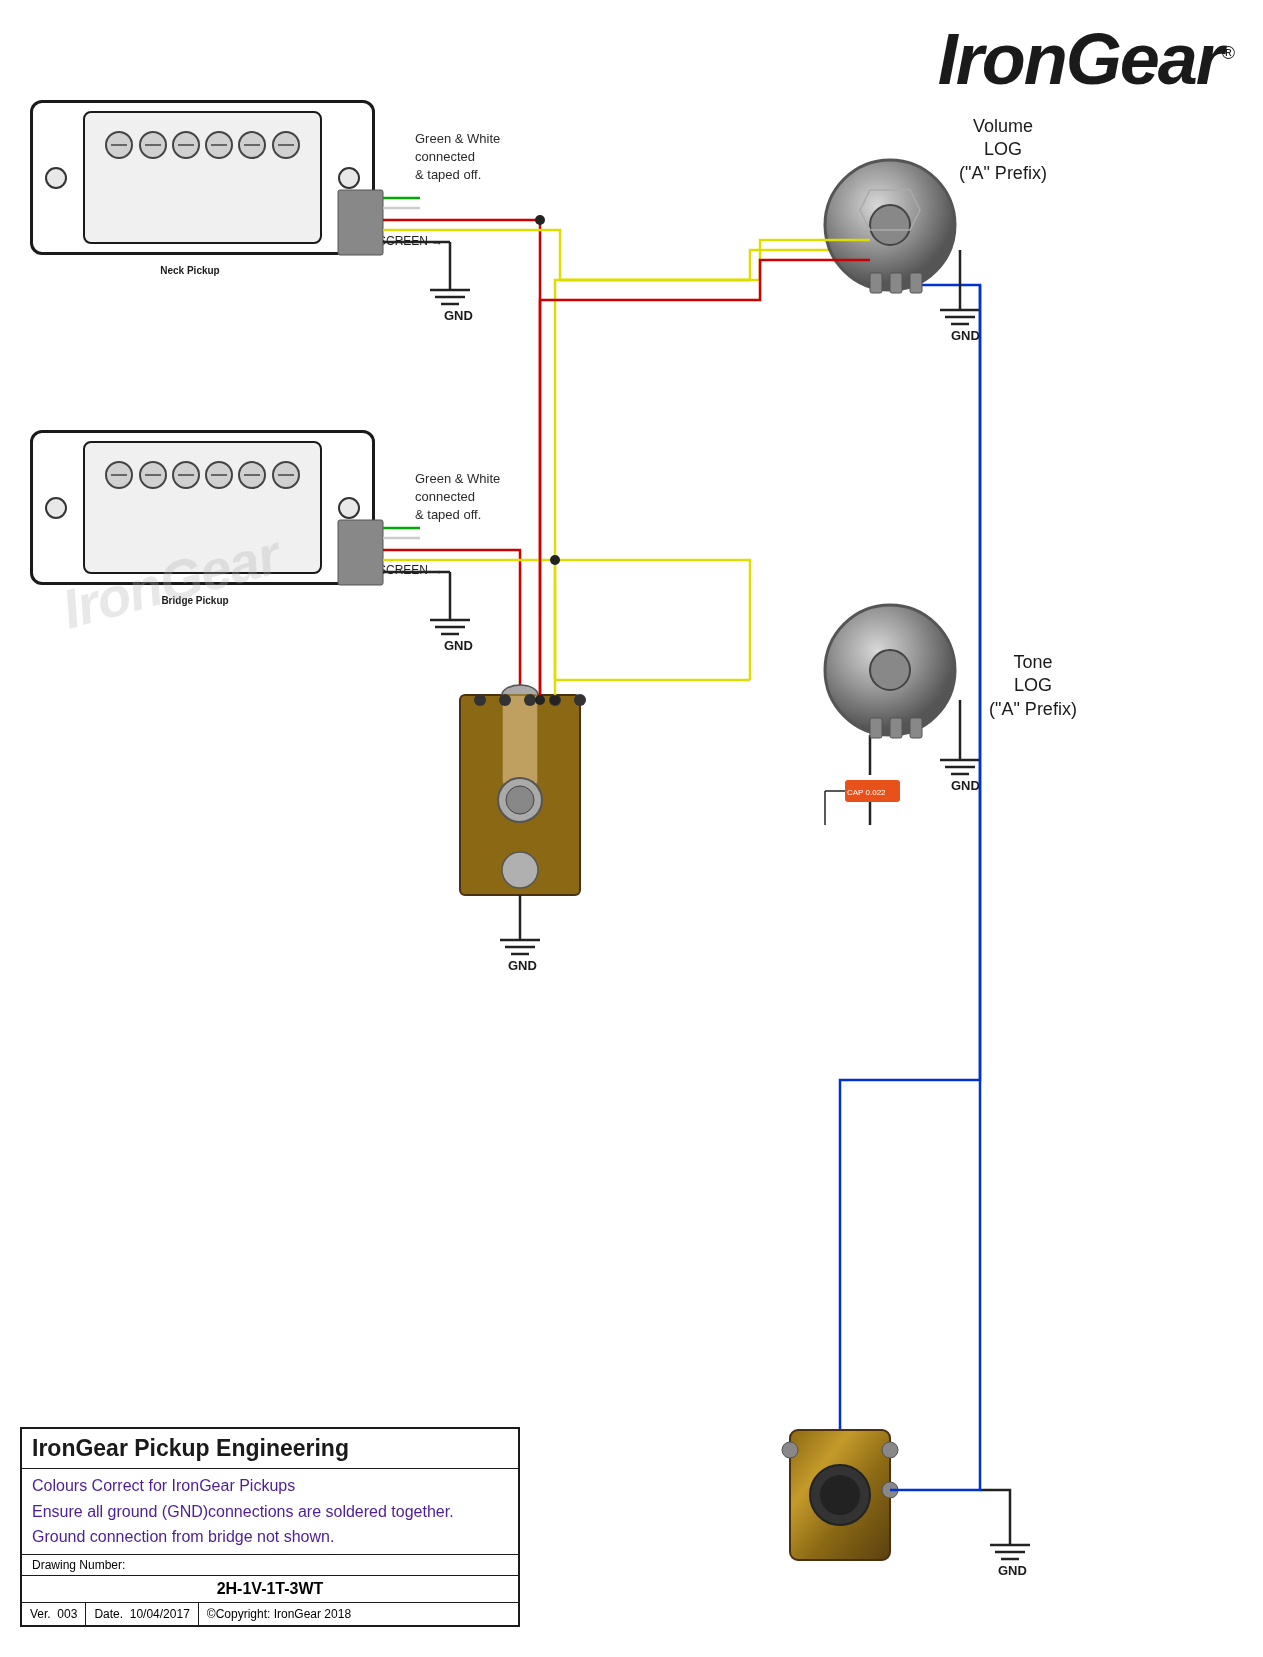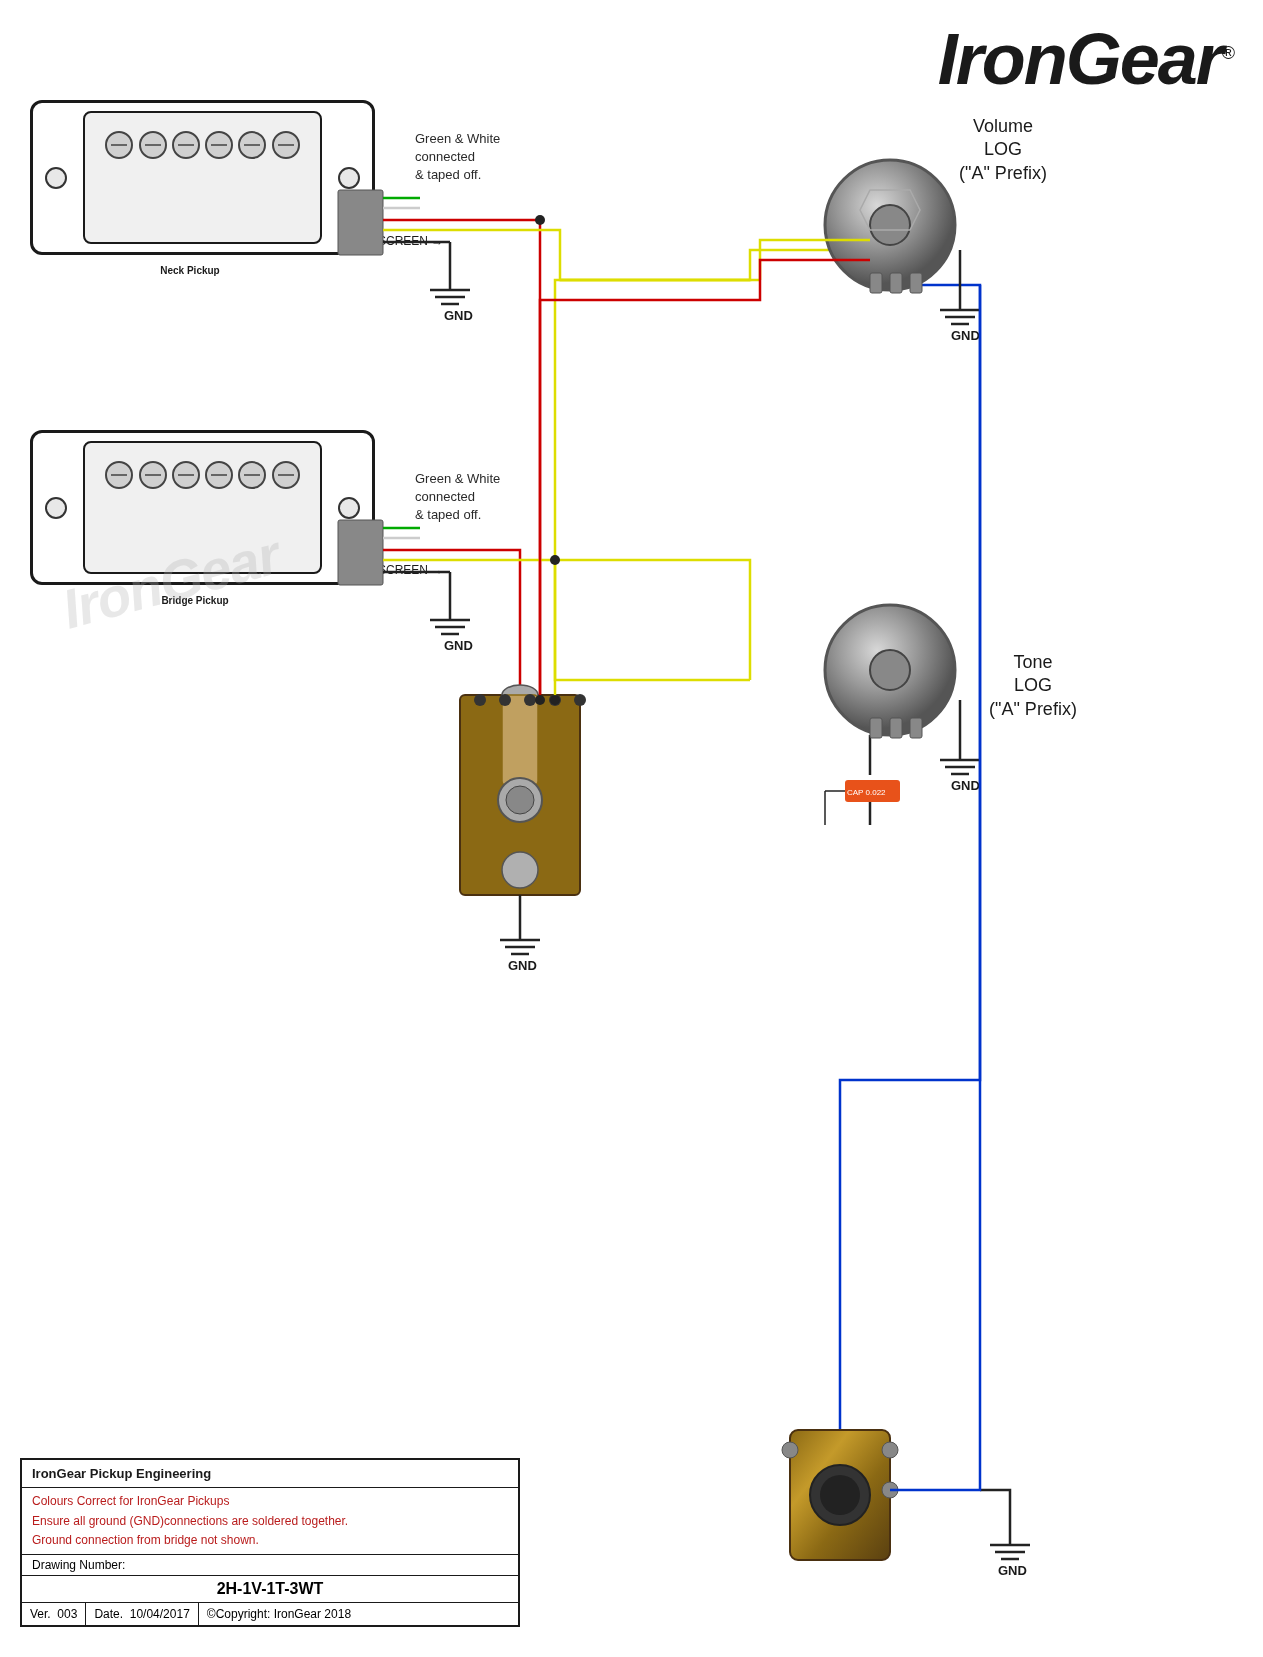--- a/index.html
+++ b/index.html
@@ -174,7 +174,7 @@
     }
 
     .footer-title {
-      font-size: 13px;
+      font-size: 23px;
       font-weight: bold;
       color: #1a1a1a;
       padding: 6px 10px;

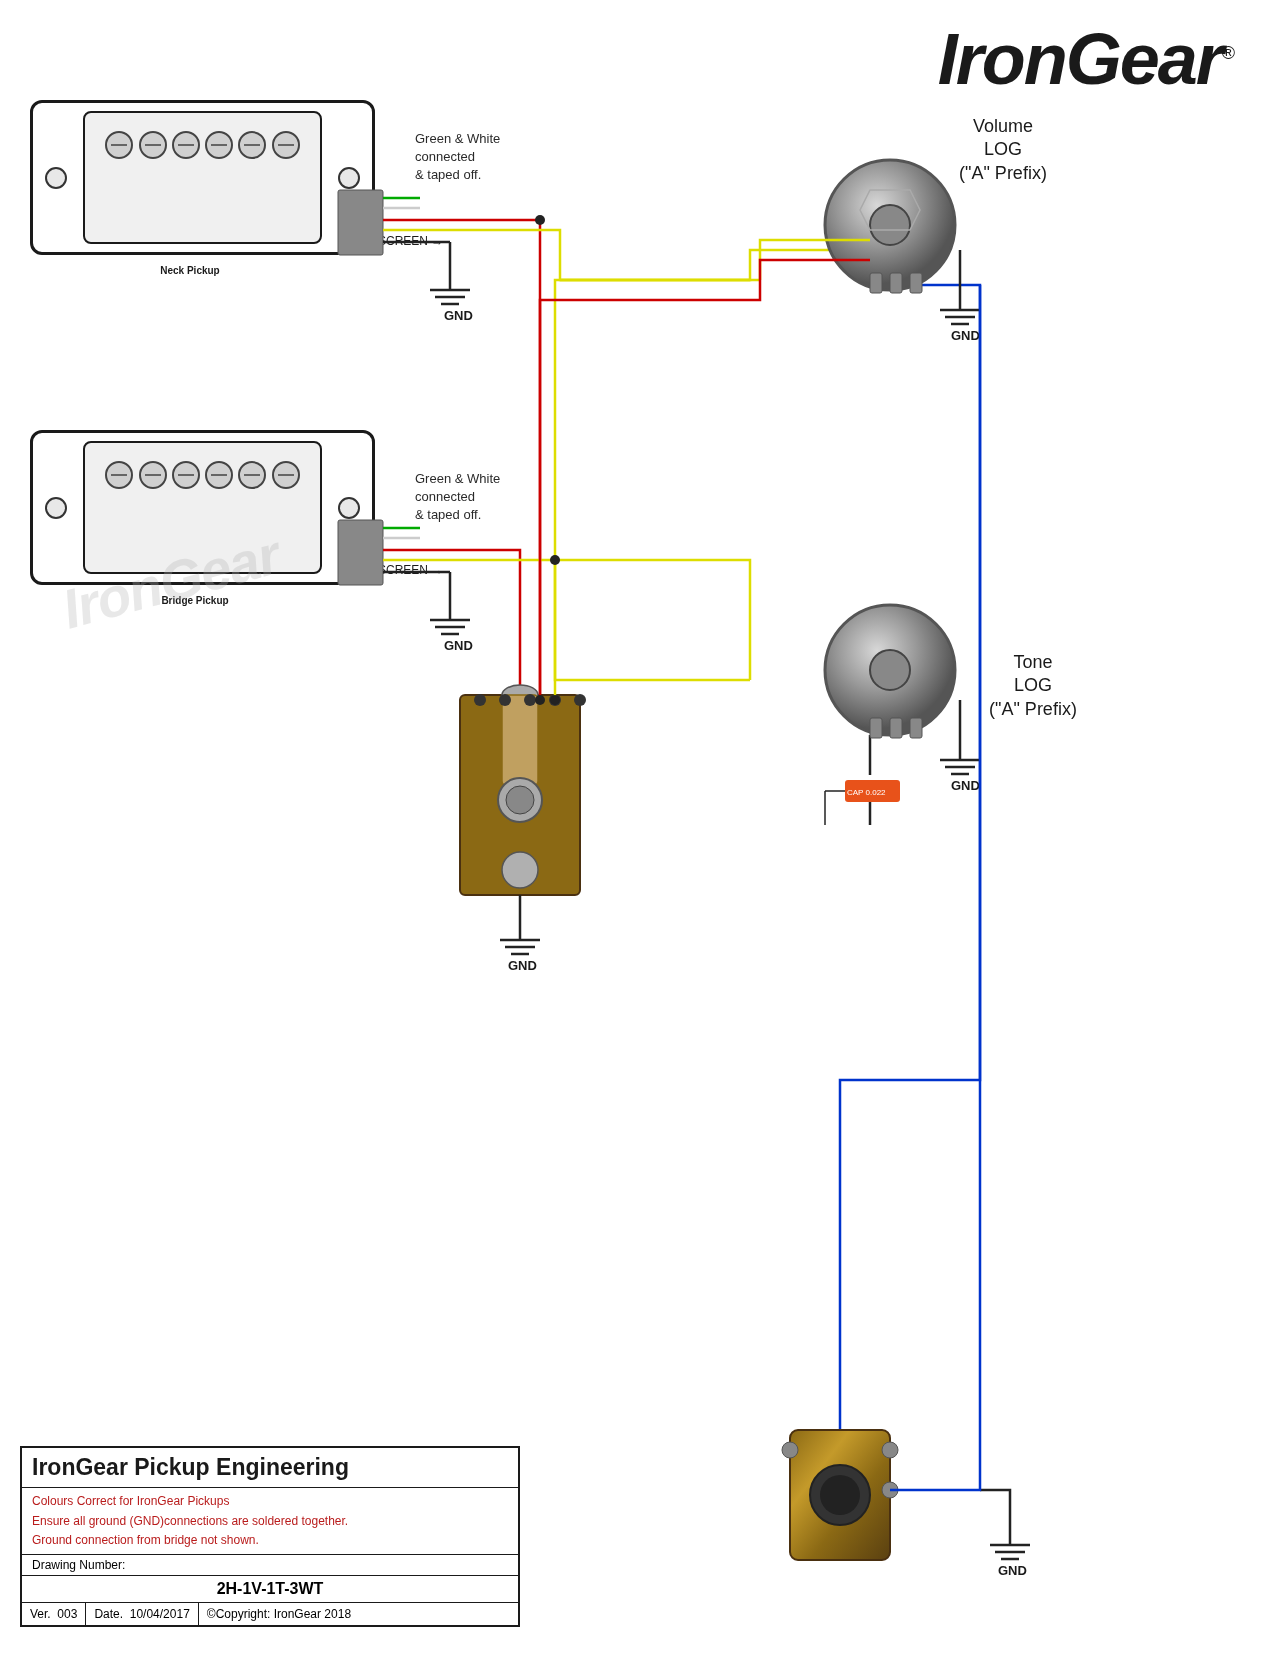--- a/index.html
+++ b/index.html
@@ -187,8 +187,8 @@
     }
 
     .footer-note-line {
-      font-size: 12px;
-      color: #b91c1c;
+      font-size: 16px;
+      color: #4c1d95;
       line-height: 1.6;
     }
 

